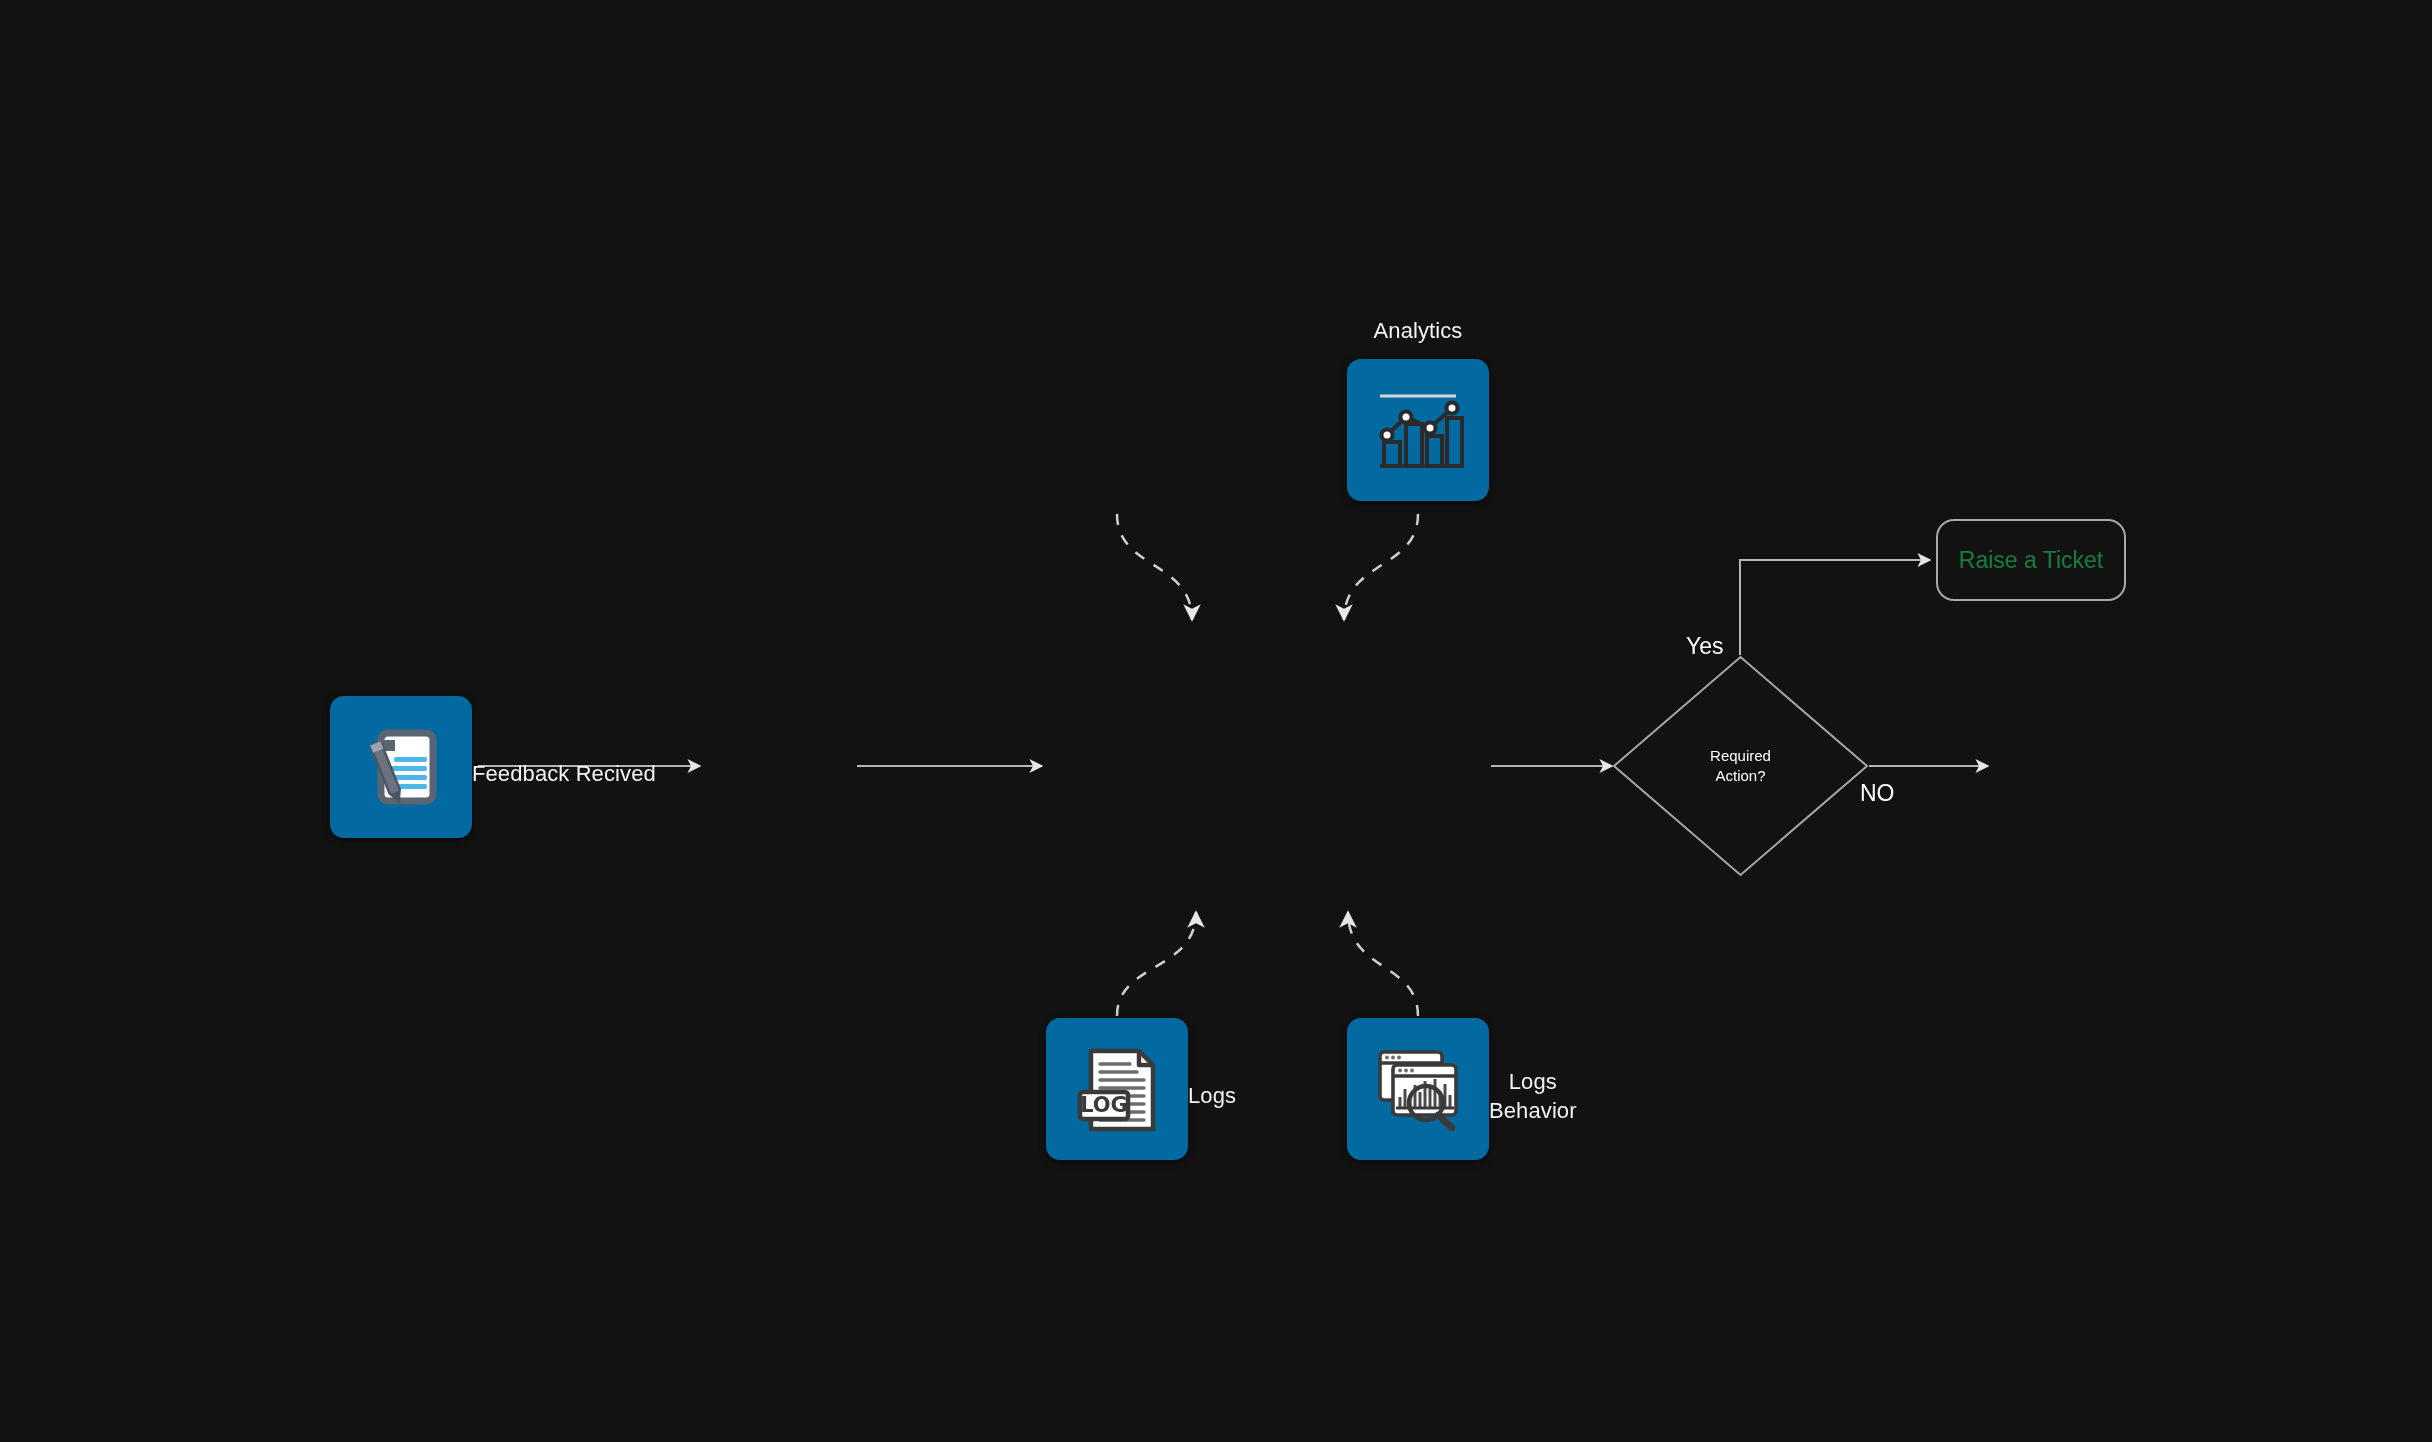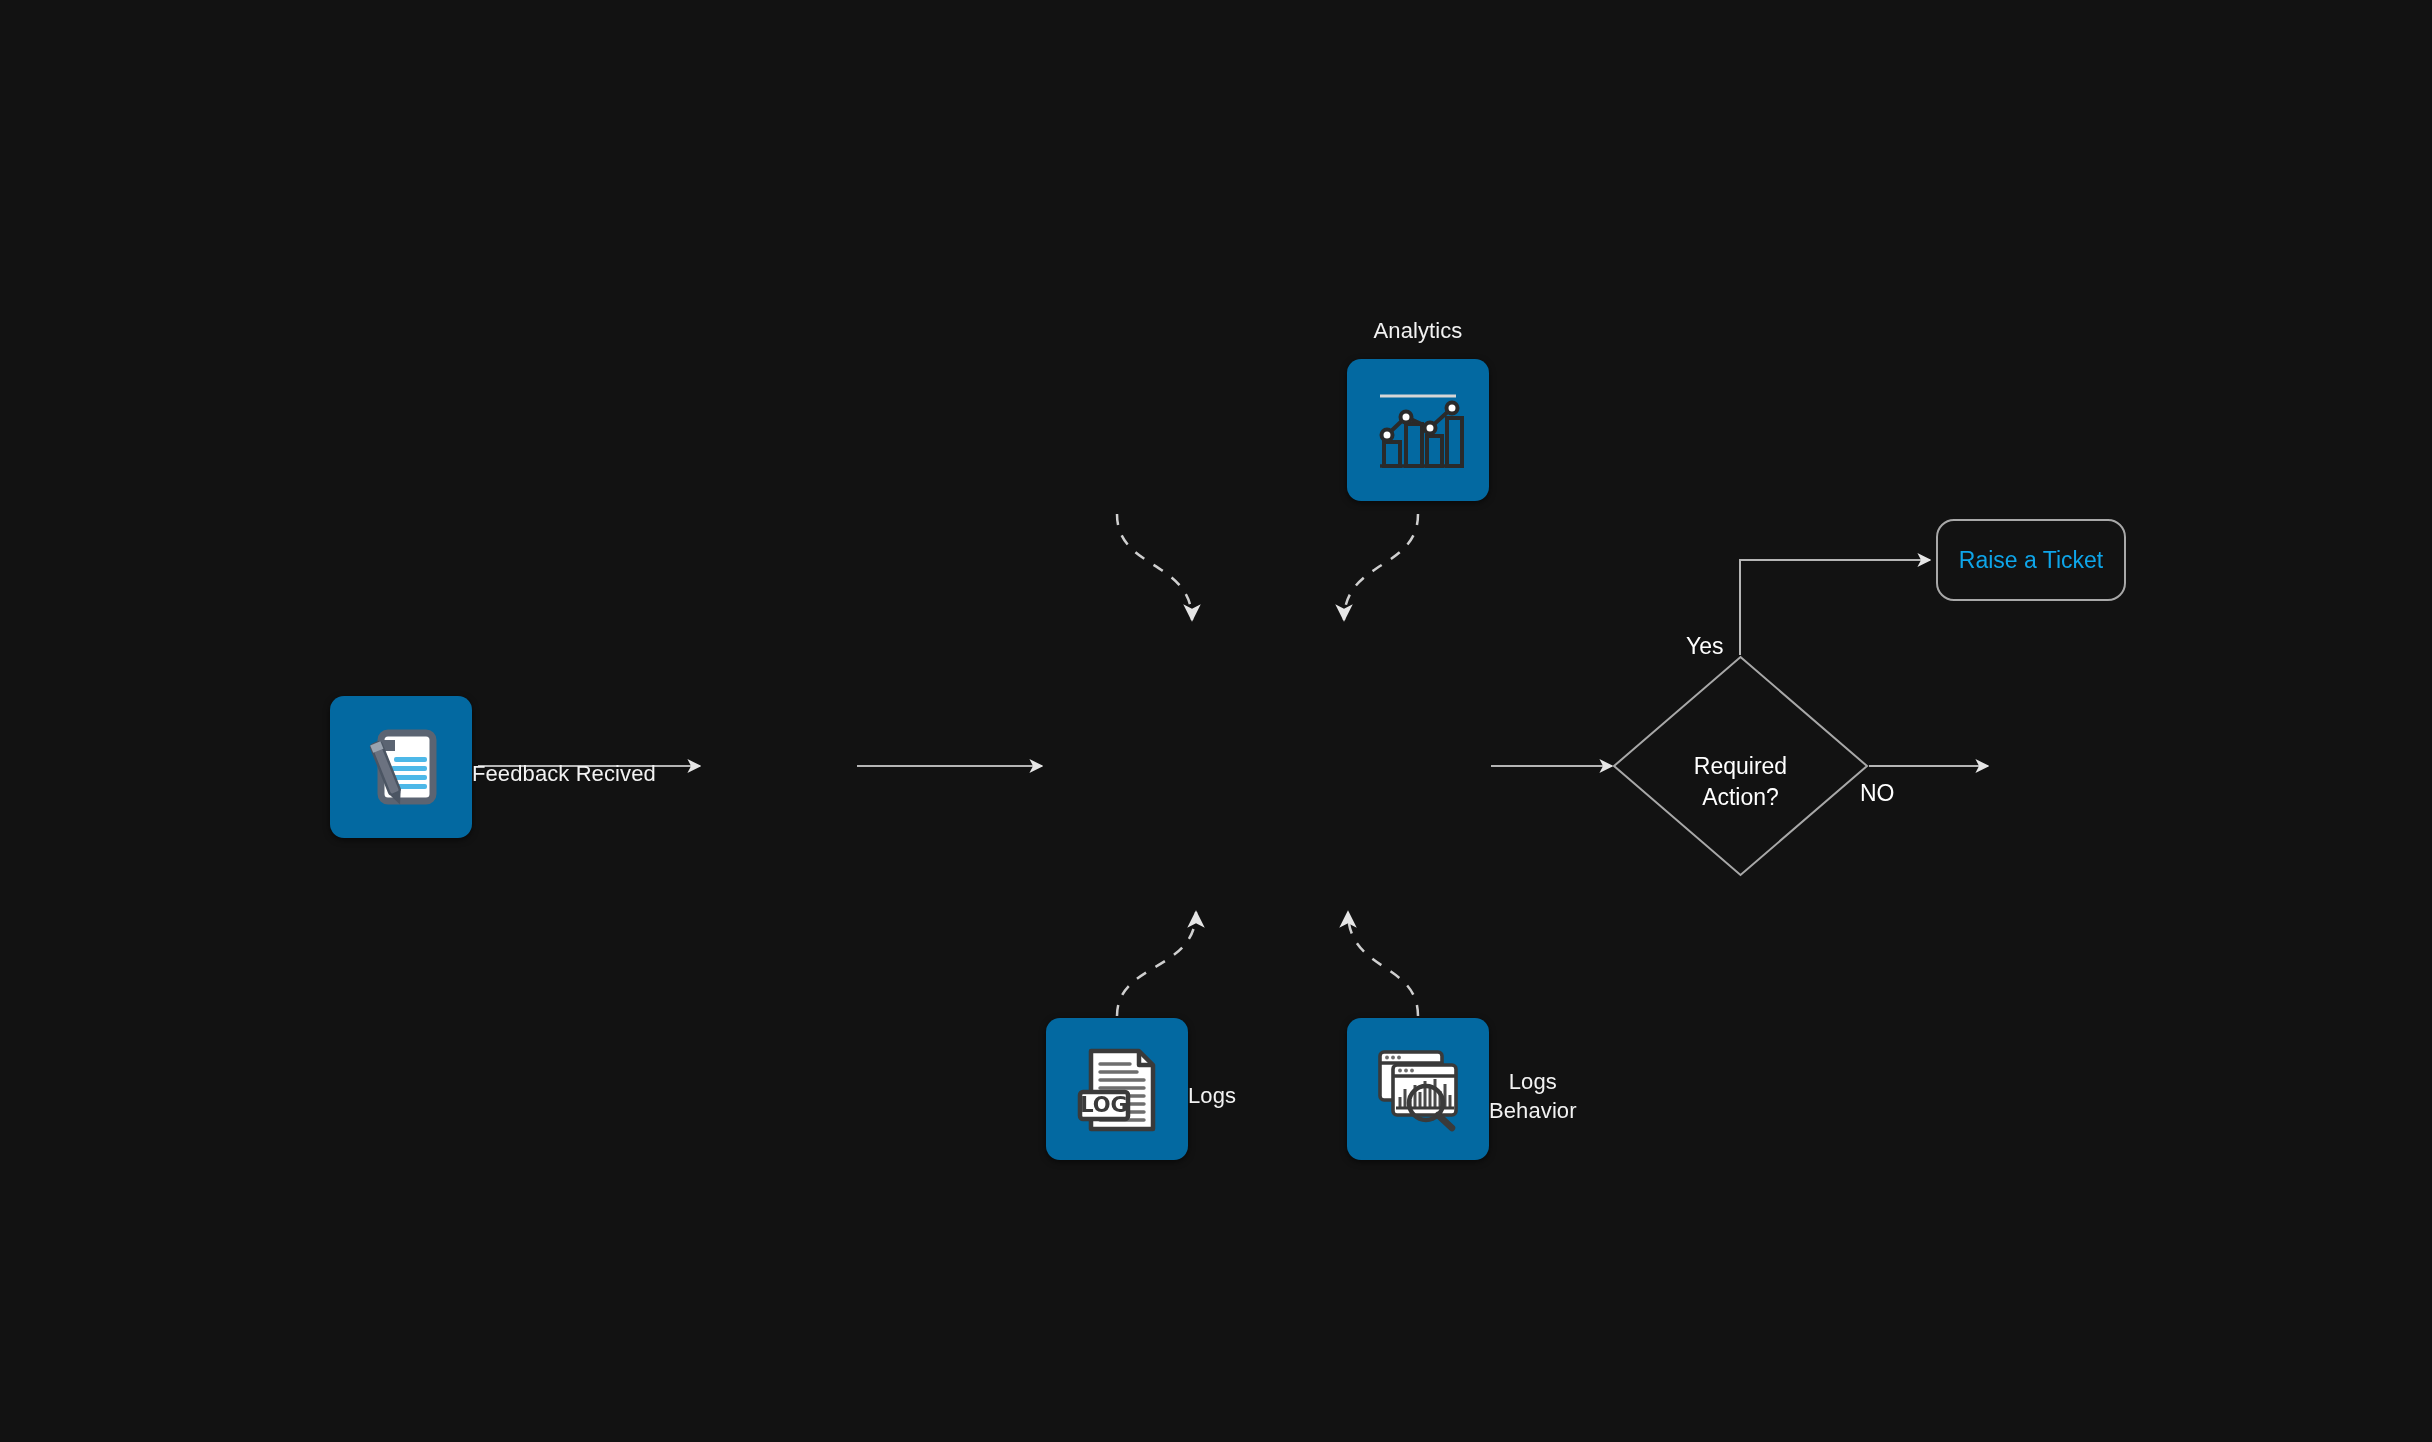--- a/index.html
+++ b/index.html
@@ -71,7 +71,7 @@
     display: flex;
     align-items: center;
     justify-content: center;
-    color: #0ea5e9;
+    color: #15803d;
   }
   .proc-box.engine {
     border-radius: 26px;

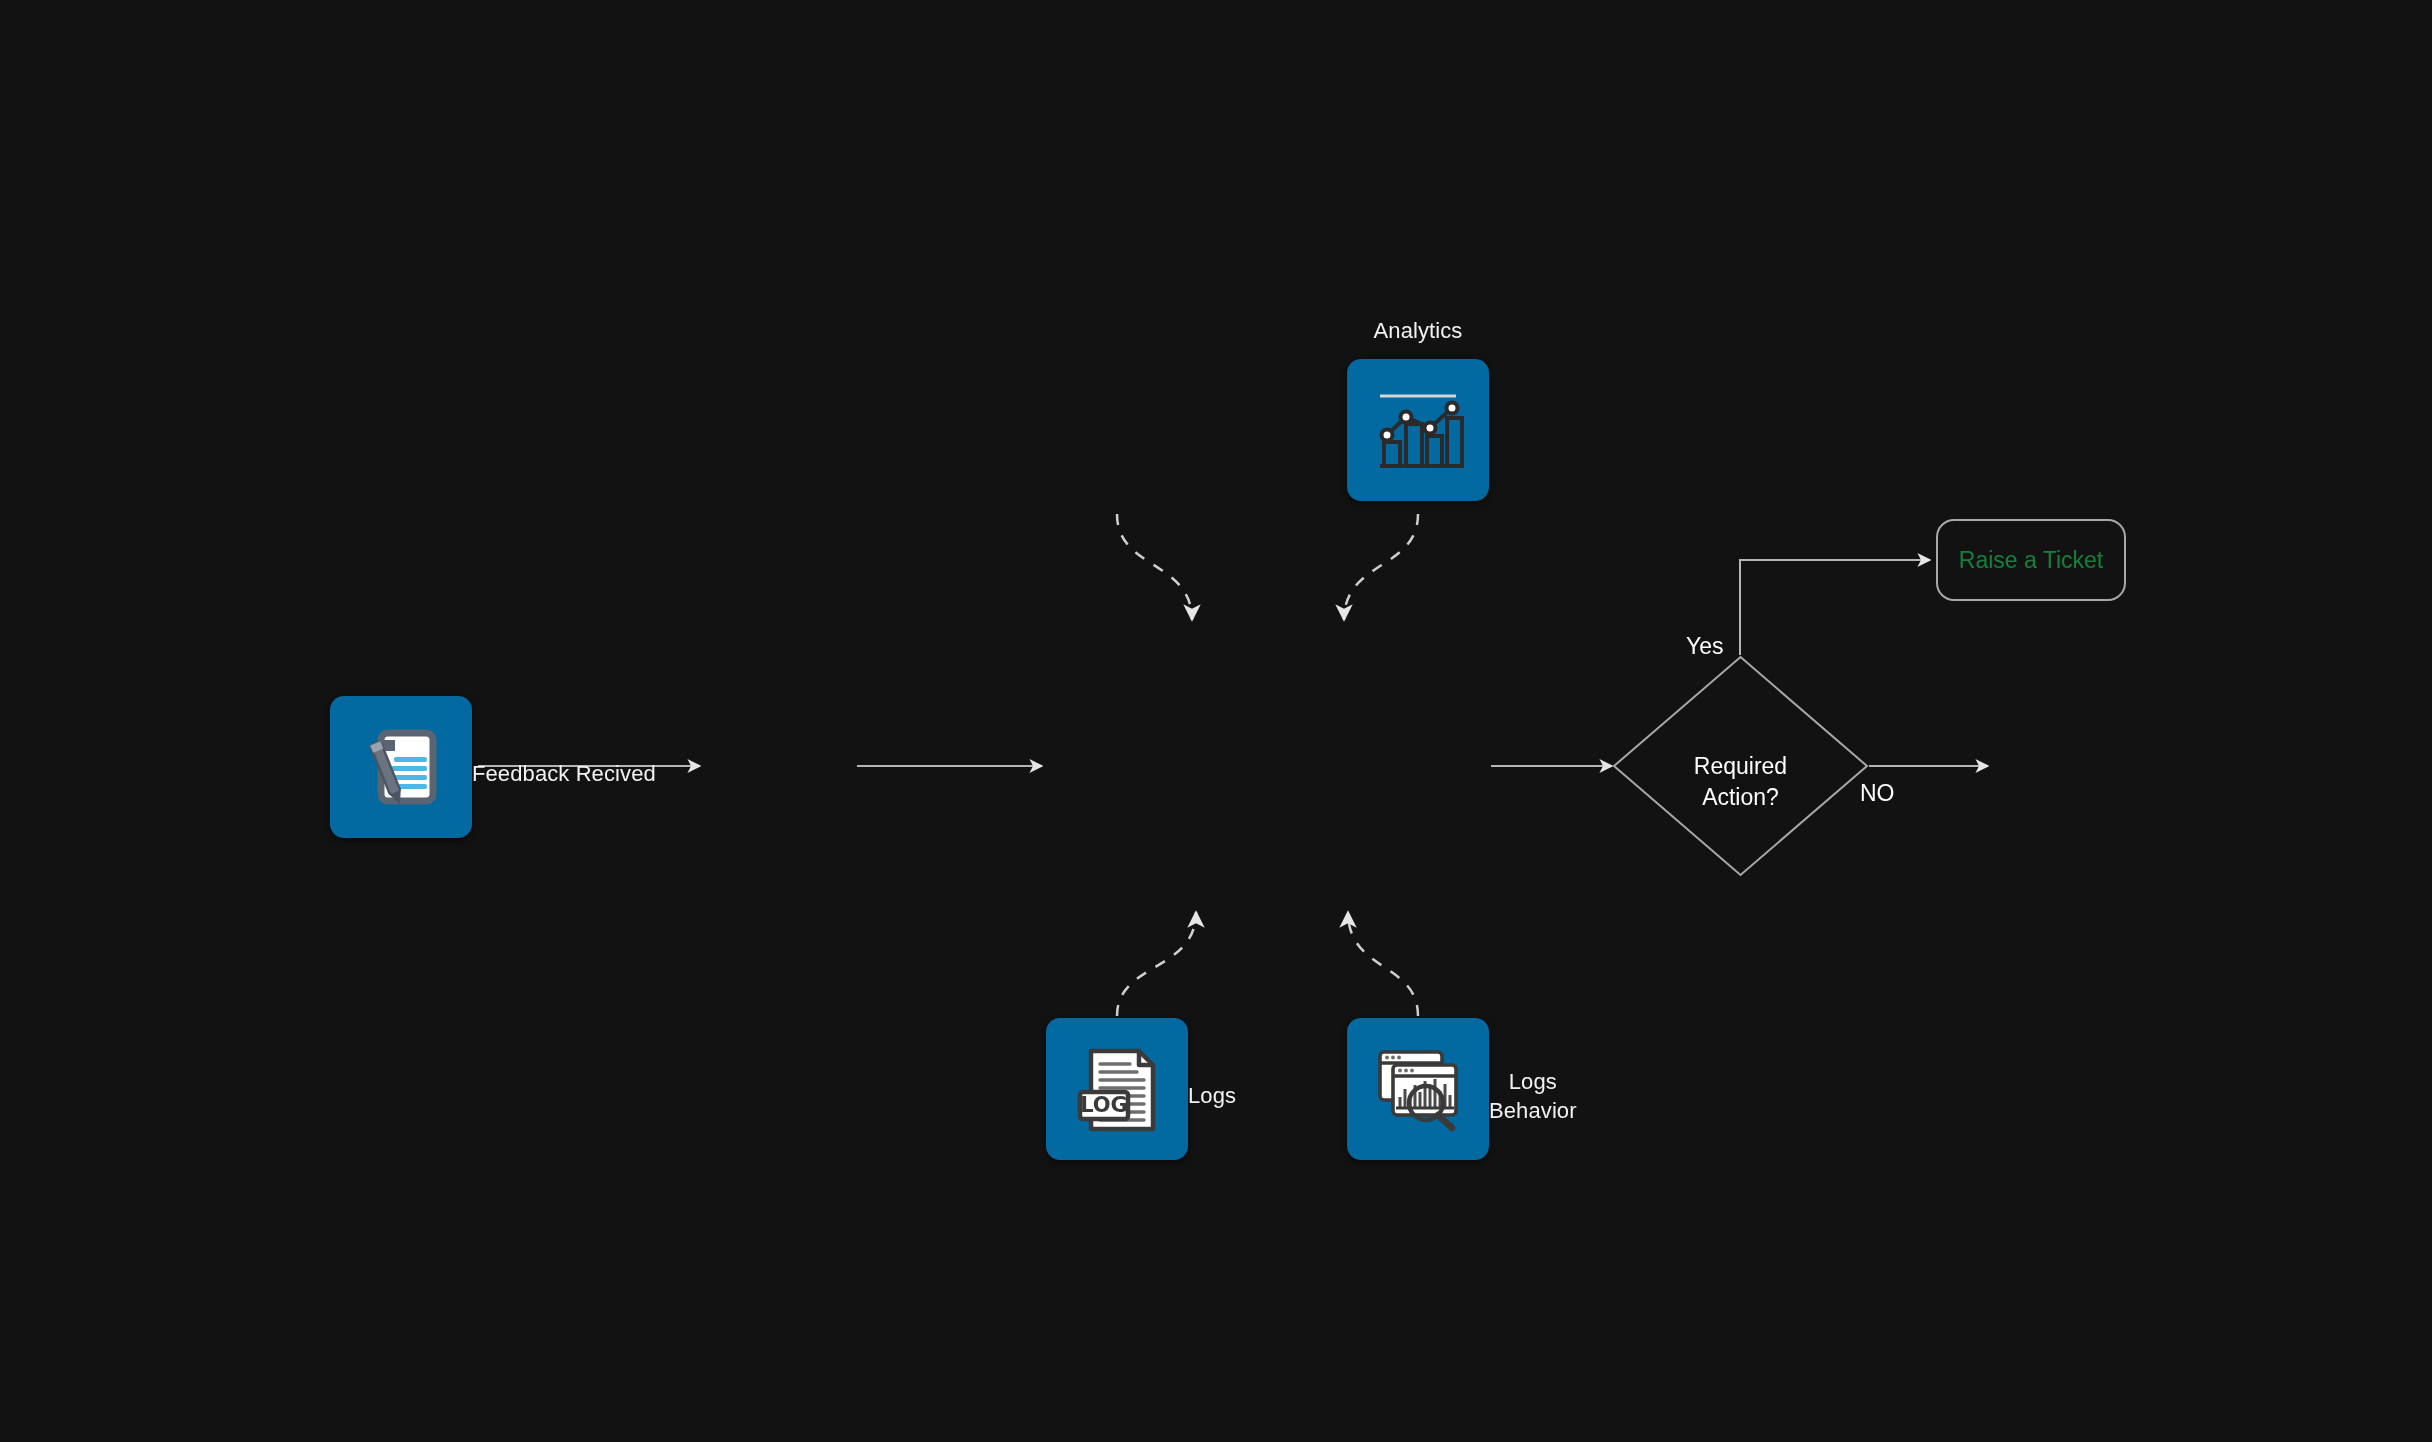--- a/index.html
+++ b/index.html
@@ -91,14 +91,14 @@
   .diamond-wrap .dtext {
     position: absolute;
     left: 0;
-    top: 16px;
+    top: 0;
     width: 100%;
     height: 100%;
     display: flex;
     align-items: center;
     justify-content: center;
     text-align: center;
-    font-size: 23px;
+    font-size: 15px;
     line-height: 1.35;
     color: #ffffff;
     white-space: pre-line;

